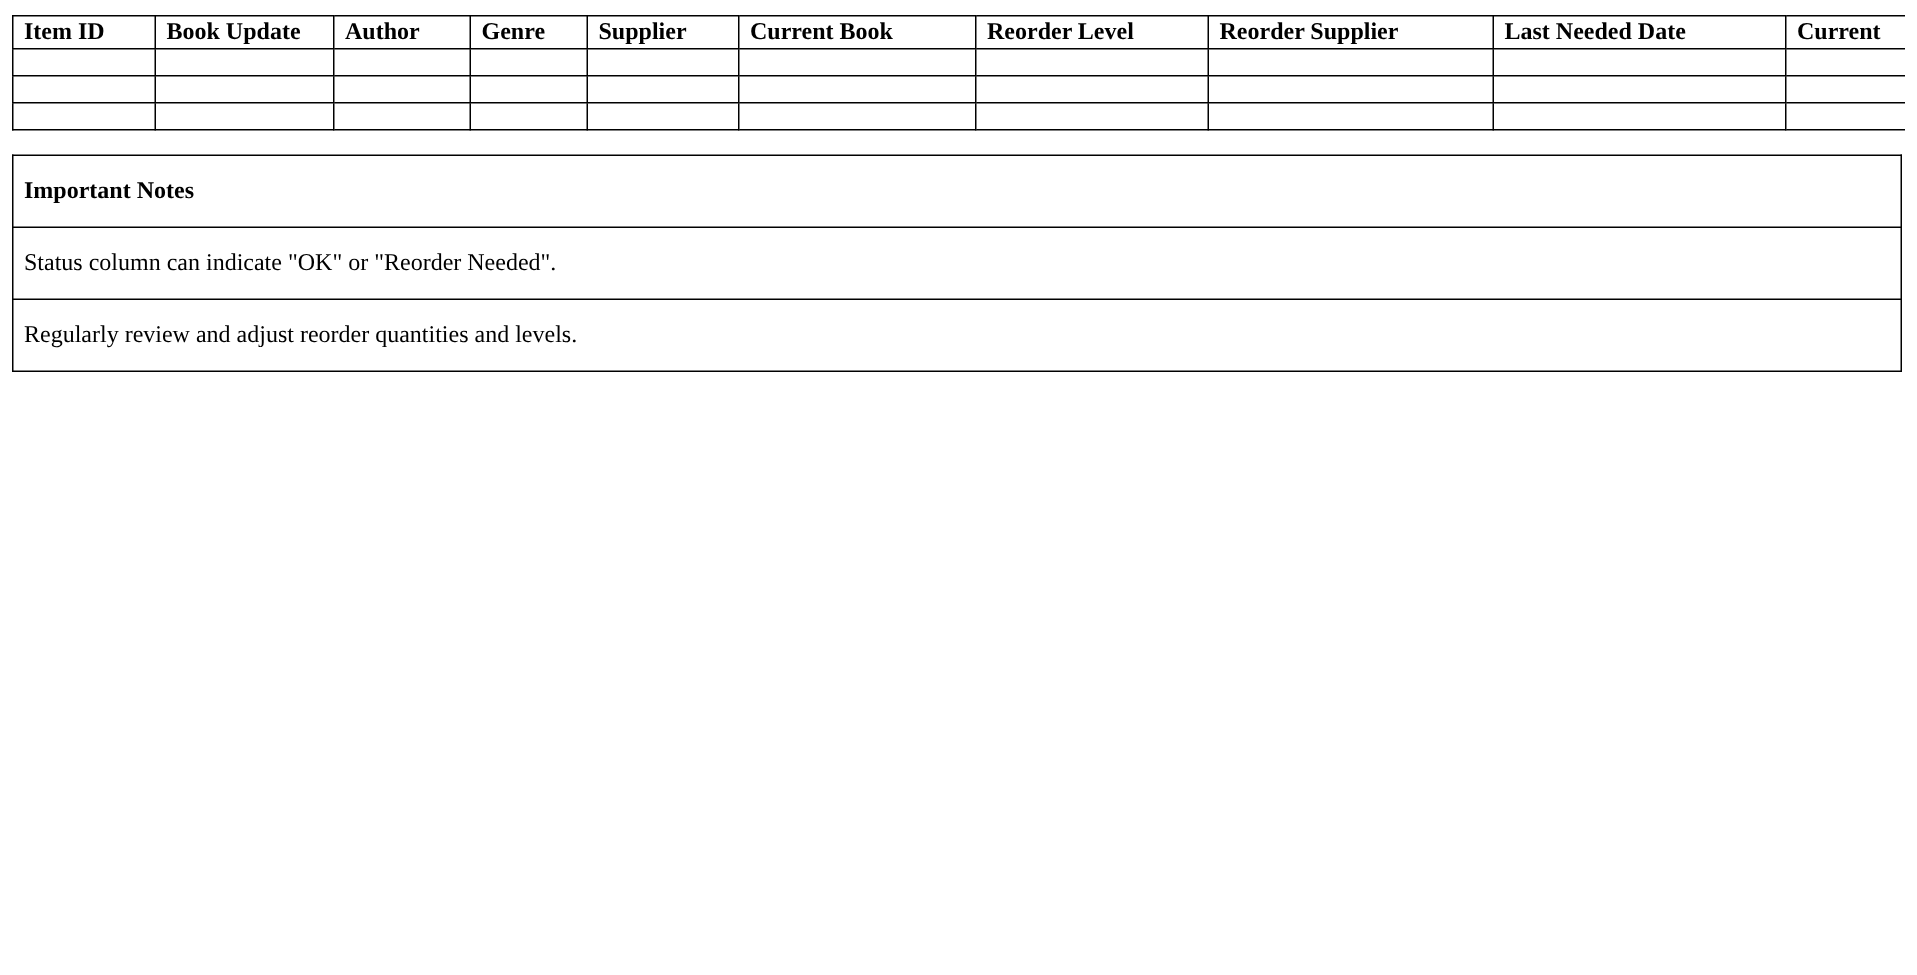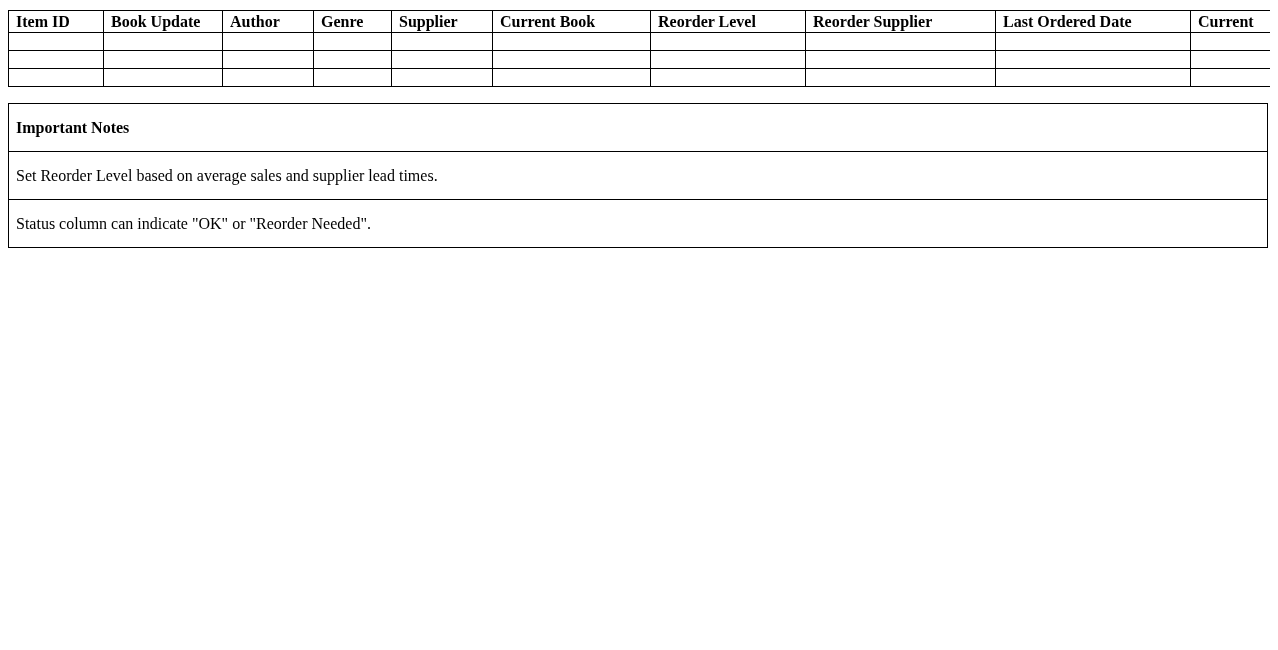--- a/index.html
+++ b/index.html
@@ -81,7 +81,7 @@
       <th>Current Book</th>
       <th>Reorder Level</th>
       <th>Reorder Supplier</th>
-      <th>Last Ordered Date</th>
+      <th>Last Needed Date</th>
       <th>Current</th>
     </tr>
   </thead>

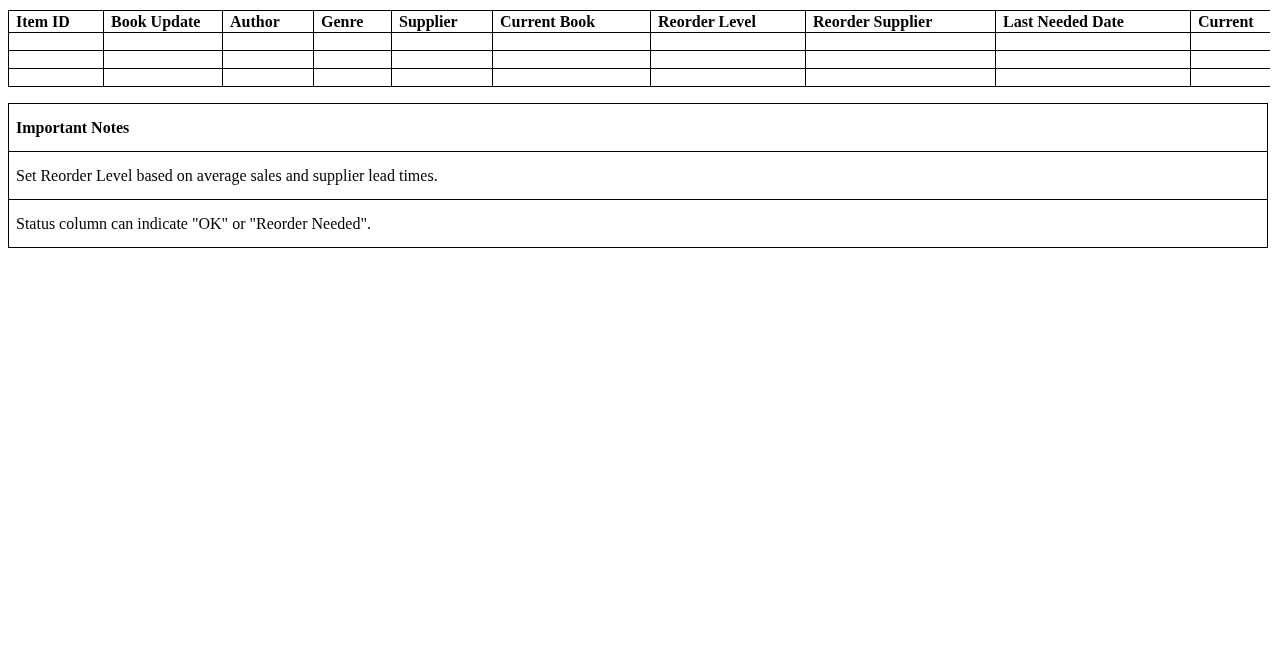--- a/index.html
+++ b/index.html
@@ -131,9 +131,6 @@
       <th>Important Notes</th>
     </tr>
     <tr>
-      <td>Set Reorder Level based on average sales and supplier lead times.</td>
-    </tr>
-    <tr>
       <td>Status column can indicate "OK" or "Reorder Needed".</td>
     </tr>
   </tbody>

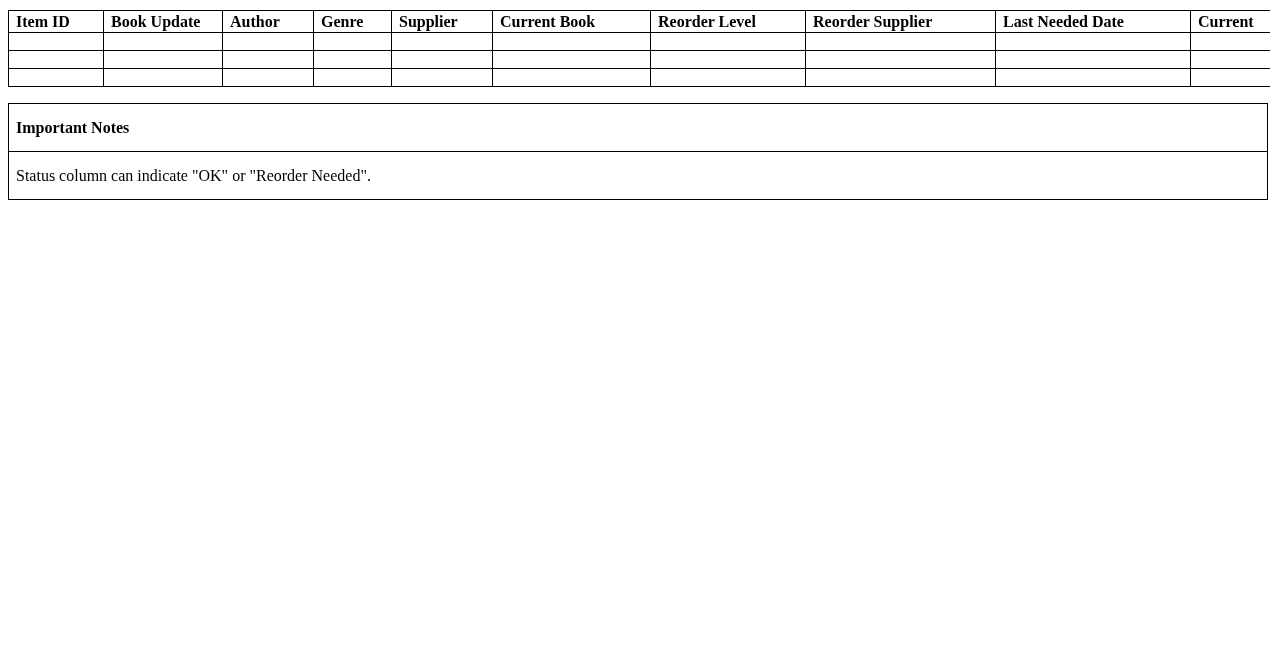--- a/index.html
+++ b/index.html
@@ -133,6 +133,9 @@
     <tr>
       <td>Status column can indicate "OK" or "Reorder Needed".</td>
     </tr>
+    <tr>
+      <td>Regularly review and adjust reorder quantities and levels.</td>
+    </tr>
   </tbody>
 </table>
 

